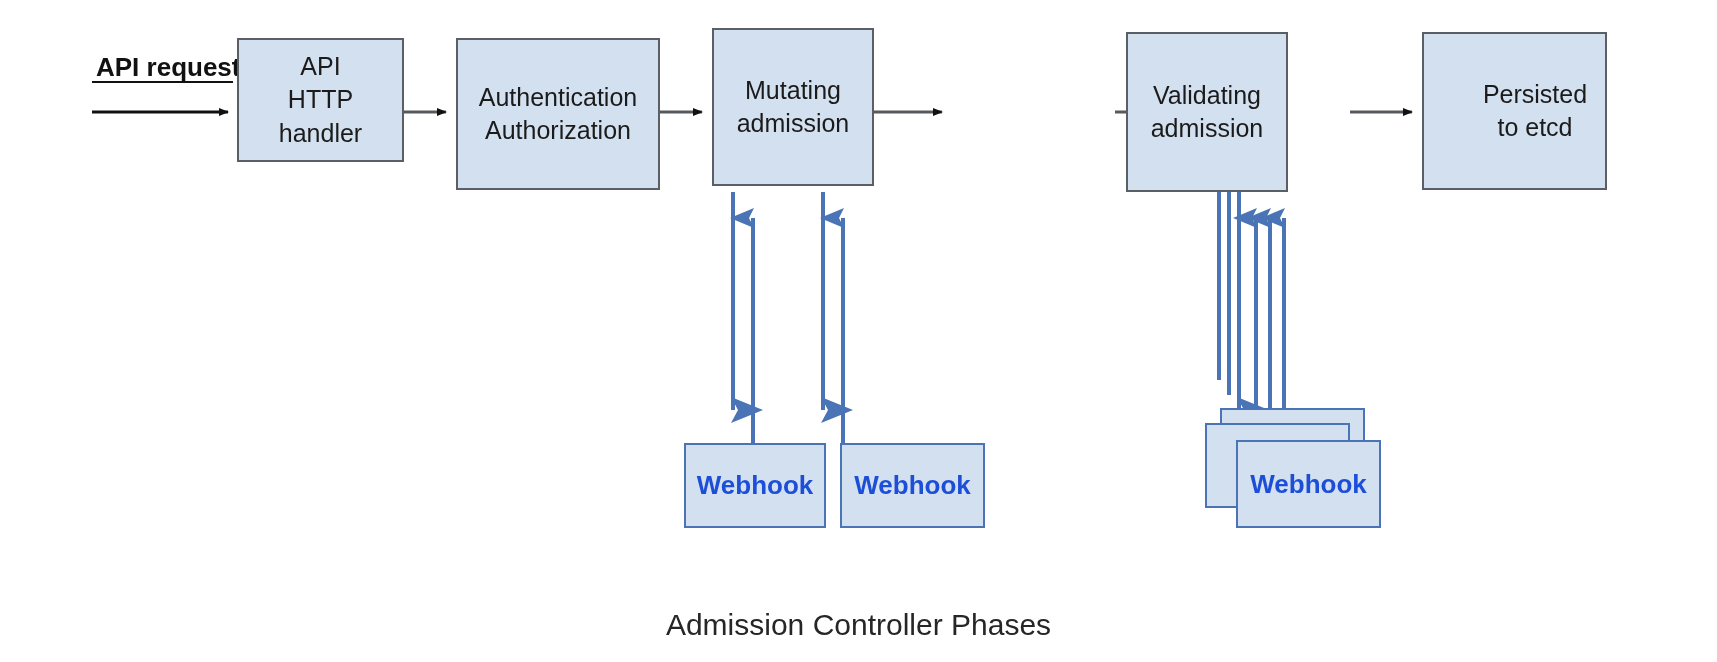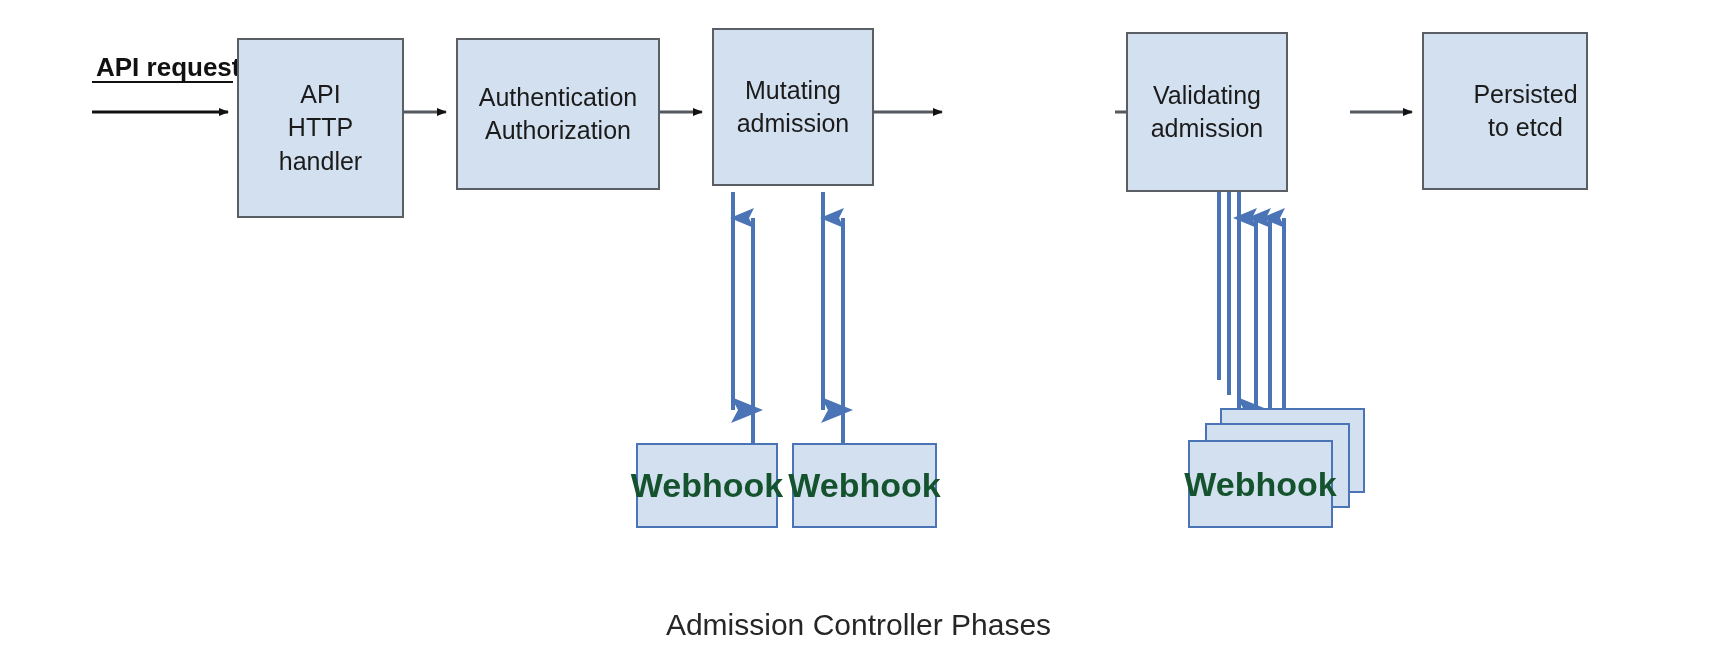--- a/index.html
+++ b/index.html
@@ -140,7 +140,7 @@
 
   <div class="edge-label" style="left:96px; top:52px;">API request</div>
 
-  <div class="stage-box" style="left:237px; top:38px; width:167px; height:180px;">API
+  <div class="stage-box" style="left:237px; top:38px; width:167px; height:124px;">API
 HTTP
 handler</div>
 

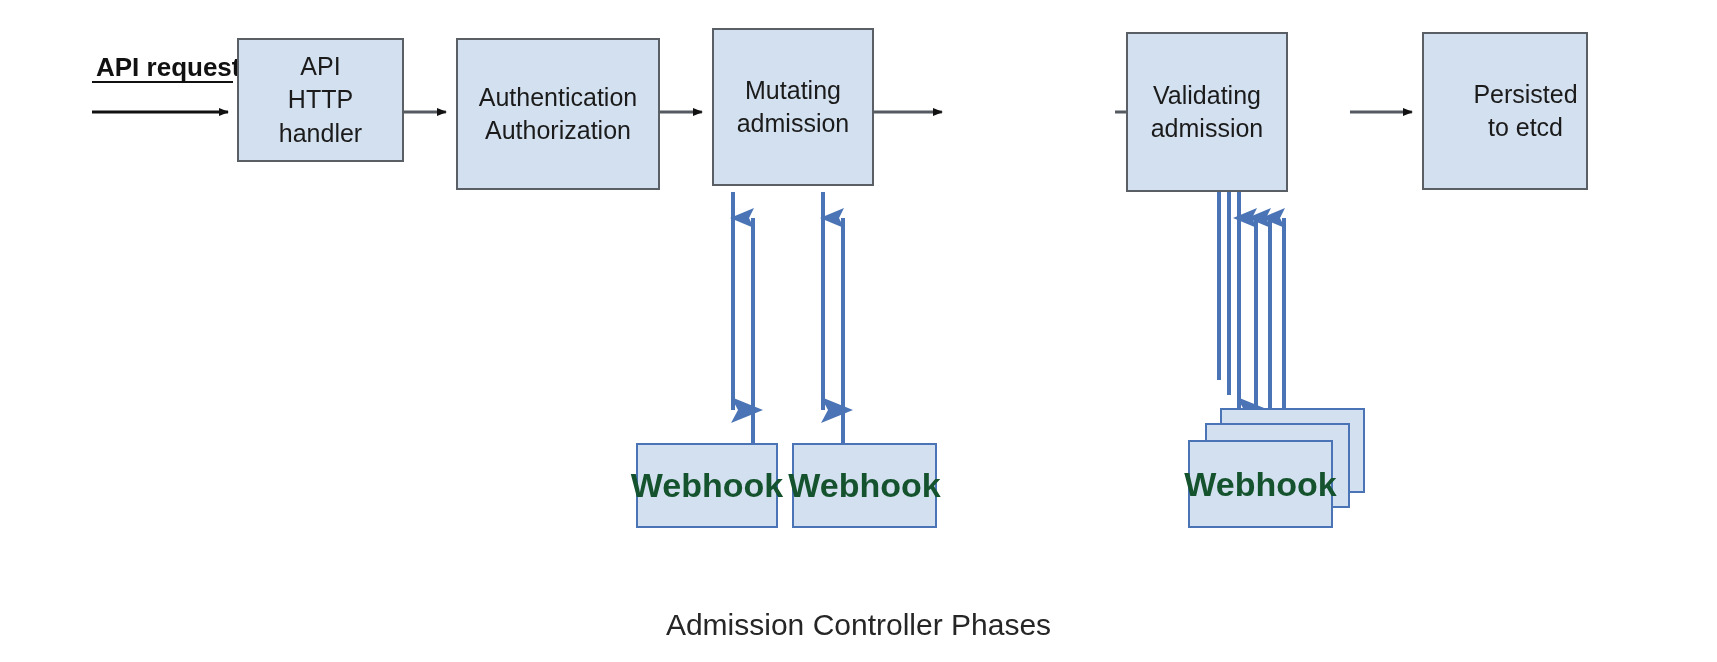--- a/index.html
+++ b/index.html
@@ -154,7 +154,7 @@
   <div class="stage-box" style="left:1126px; top:32px; width:162px; height:160px;">Validating
 admission</div>
 
-  <div class="stage-box" style="left:1422px; top:32px; width:166px; height:158px;padding-left:41px;">Persisted
+  <div class="stage-box" style="left:1422px; top:32px; width:185px; height:158px;padding-left:41px;">Persisted
 to etcd</div>
 
   <div class="webhook-box" style="left:636px; top:443px; width:142px; height:85px;">Webhook</div>

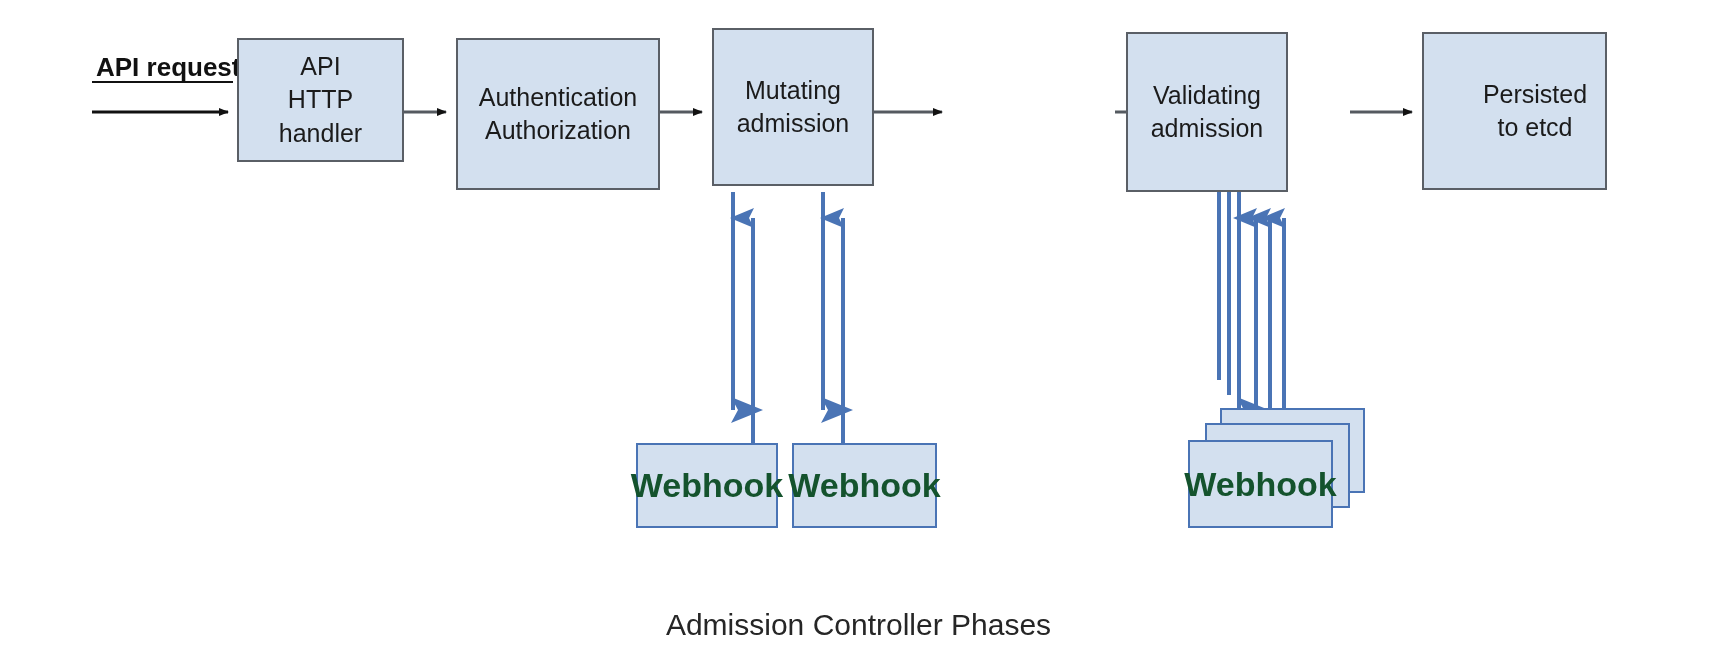--- a/index.html
+++ b/index.html
@@ -48,10 +48,11 @@
     align-items: center;
     justify-content: center;
     text-align: center;
-    color: #14532d;
-    font-size: 34px;
+    color: #1d4ed8;
+    font-size: 26px;
     font-weight: bold;
     font-family: "Liberation Sans", sans-serif;
+    margin-left: 48px;
   }
   .webhook-ghost {
     position: absolute;

